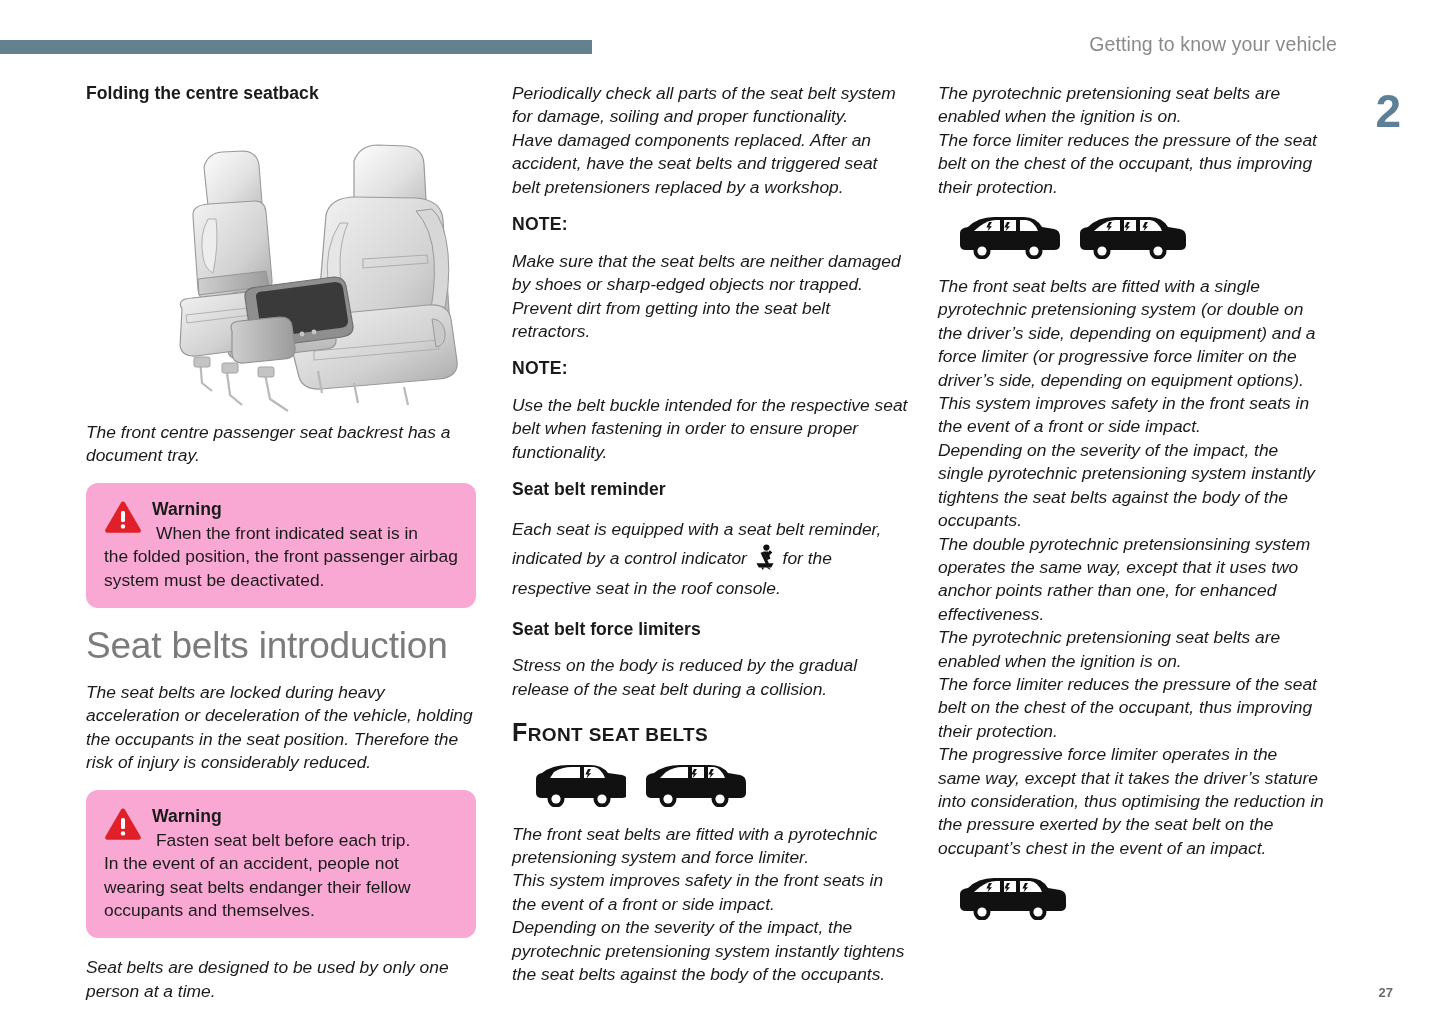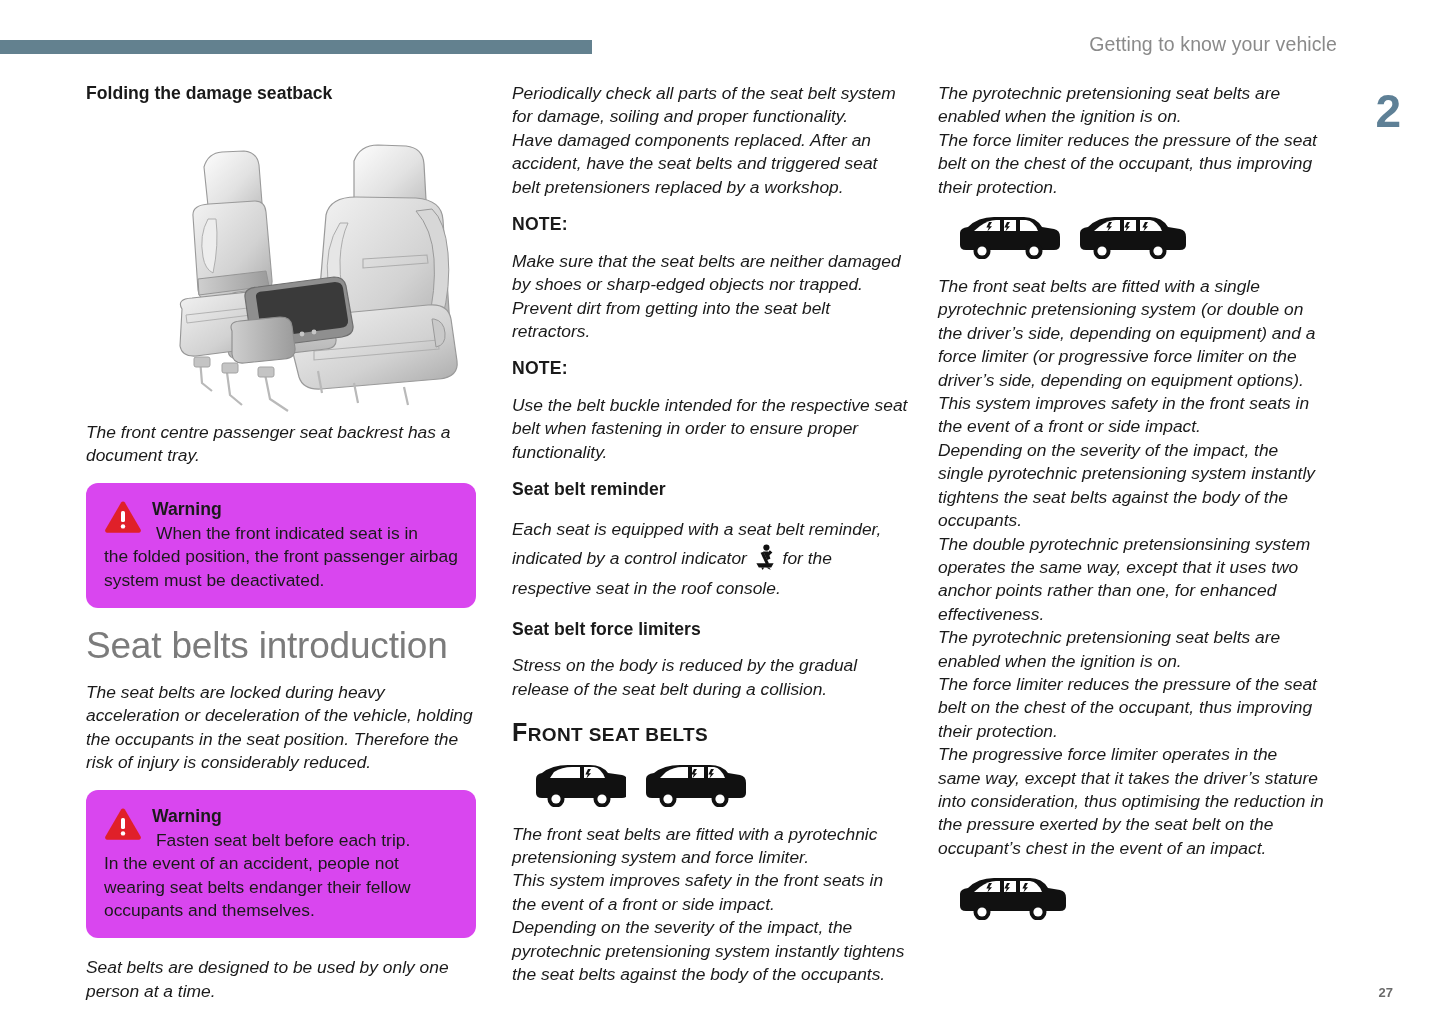--- a/index.html
+++ b/index.html
@@ -158,7 +158,7 @@
 
 <div class="col col-1">
 
-  <div class="h-bold">Folding the damage seatback</div>
+  <div class="h-bold">Folding the centre seatback</div>
 
   <div class="seat-figure">
     <svg viewBox="0 0 390 296" width="390" height="296" xmlns="http://www.w3.org/2000/svg">

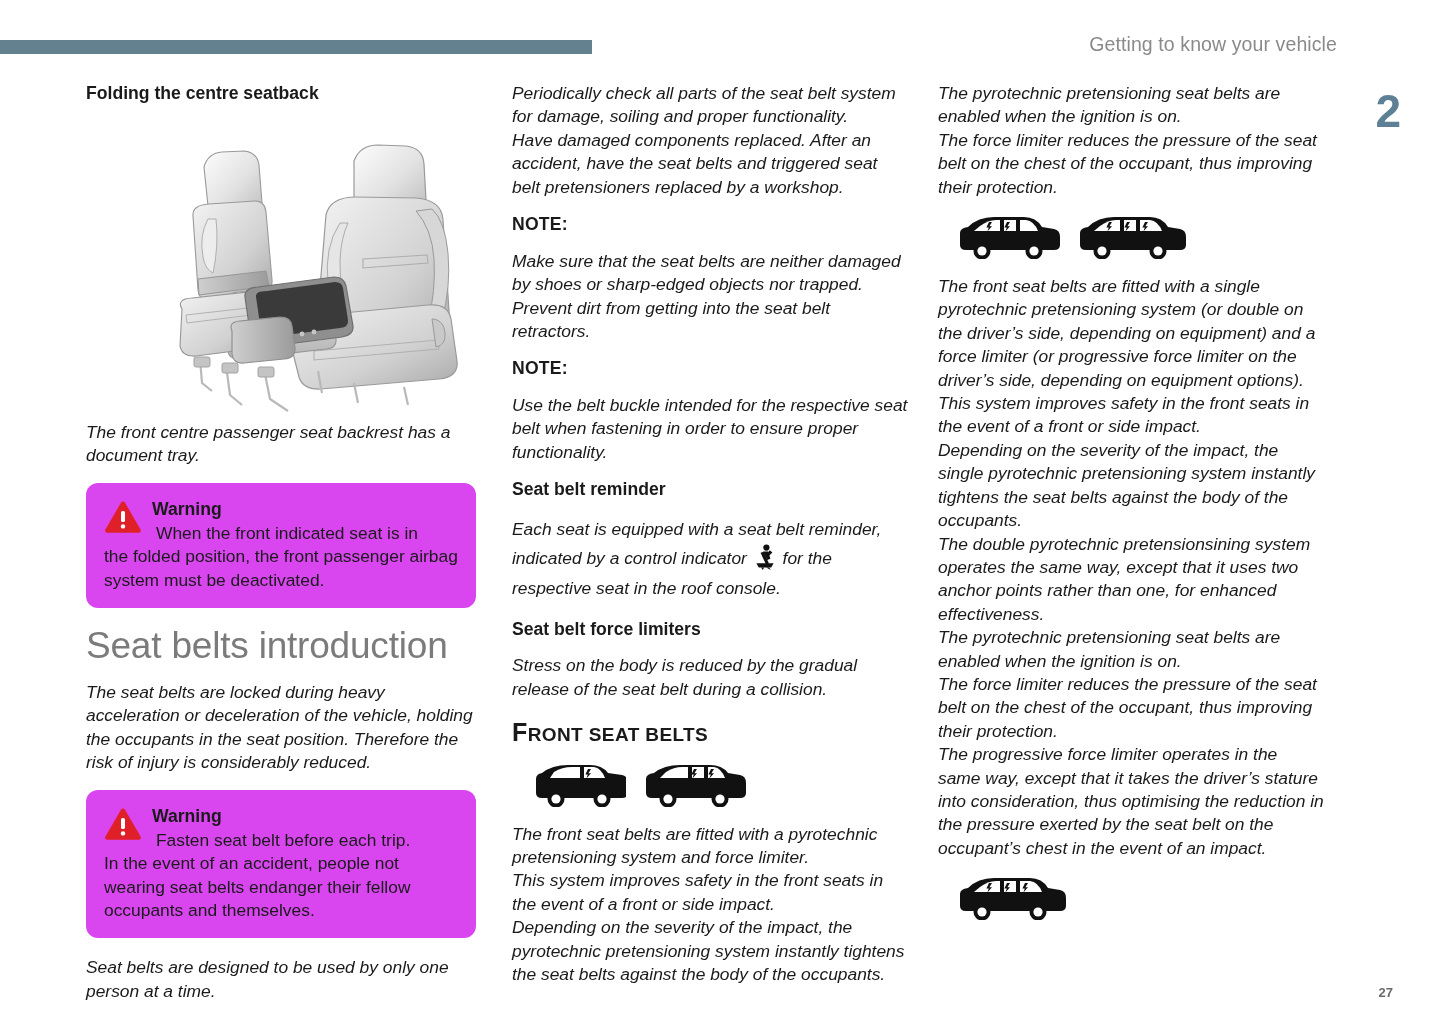--- a/index.html
+++ b/index.html
@@ -95,7 +95,7 @@
 
   
   .warning-box {
-    background: #d946ef;
+    background: #f9a8d4;
     border-radius: 12px;
     padding: 15px 18px 16px 18px;
     margin: 16px 0 18px 0;

